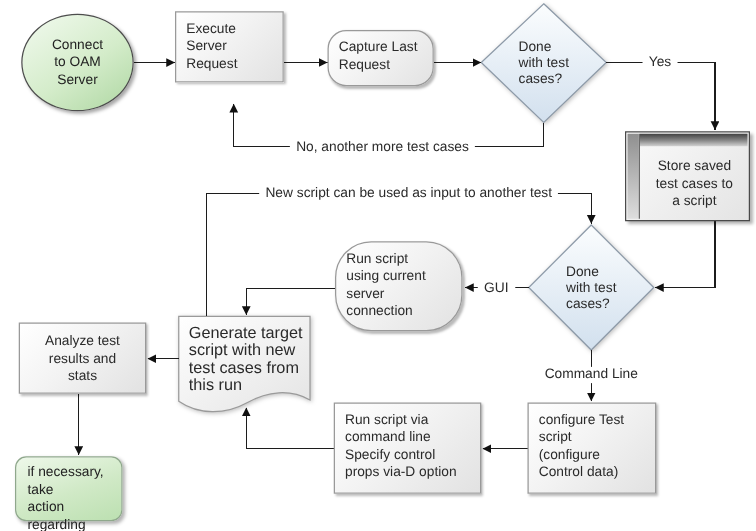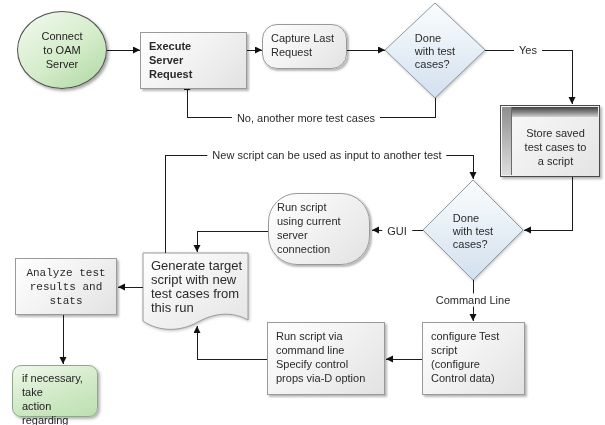--- a/index.html
+++ b/index.html
@@ -107,7 +107,7 @@
 to OAM
 Server</div>
 
-  <div class="node" style="left:140px;top:32px;width:107px;height:57px;font-weight:bold;">Execute
+  <div class="node" style="left:140px;top:9px;width:87px;height:57px;">Execute
 Server
 Request</div>
 

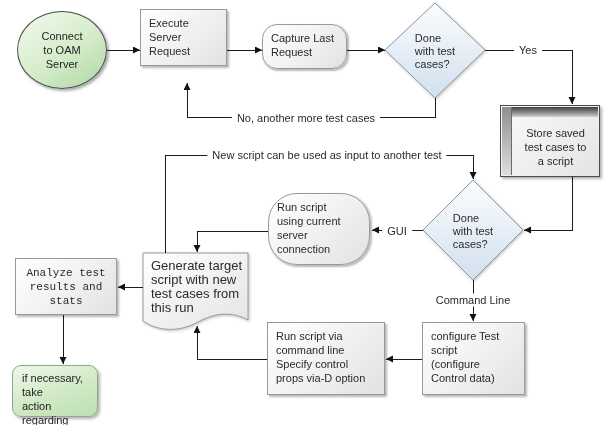--- a/index.html
+++ b/index.html
@@ -127,7 +127,7 @@
 server
 connection</div>
 
-  <div class="node center" style="left:15px;top:258px;width:102px;height:57px;font-family:Liberation Mono, monospace;">Analyze test
+  <div class="node center" style="left:15px;top:258px;width:102px;height:57px;">Analyze test
 results and
 stats</div>
 

